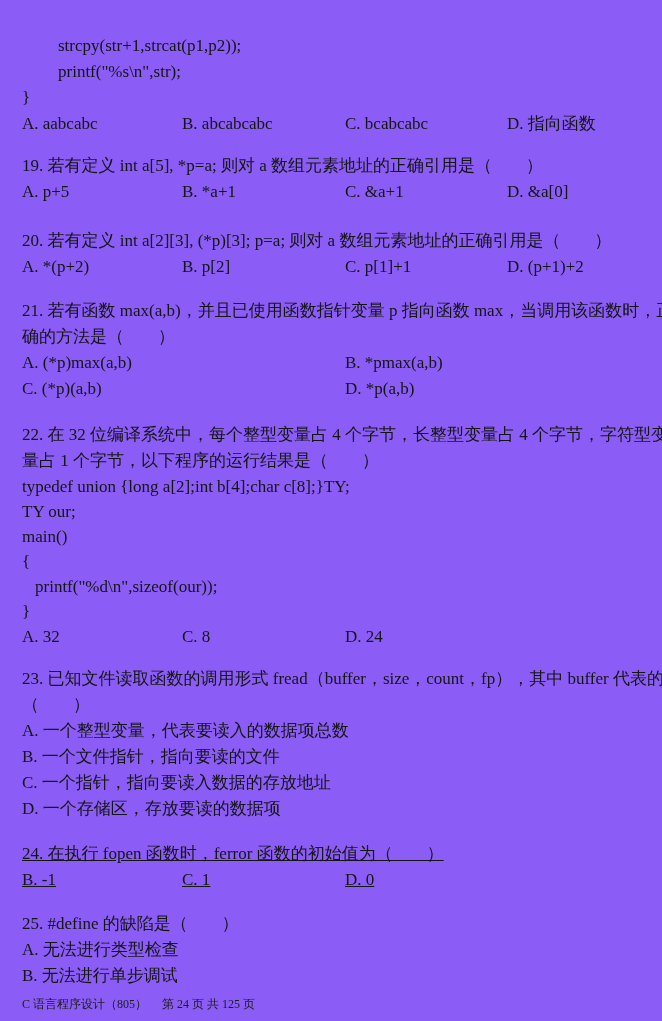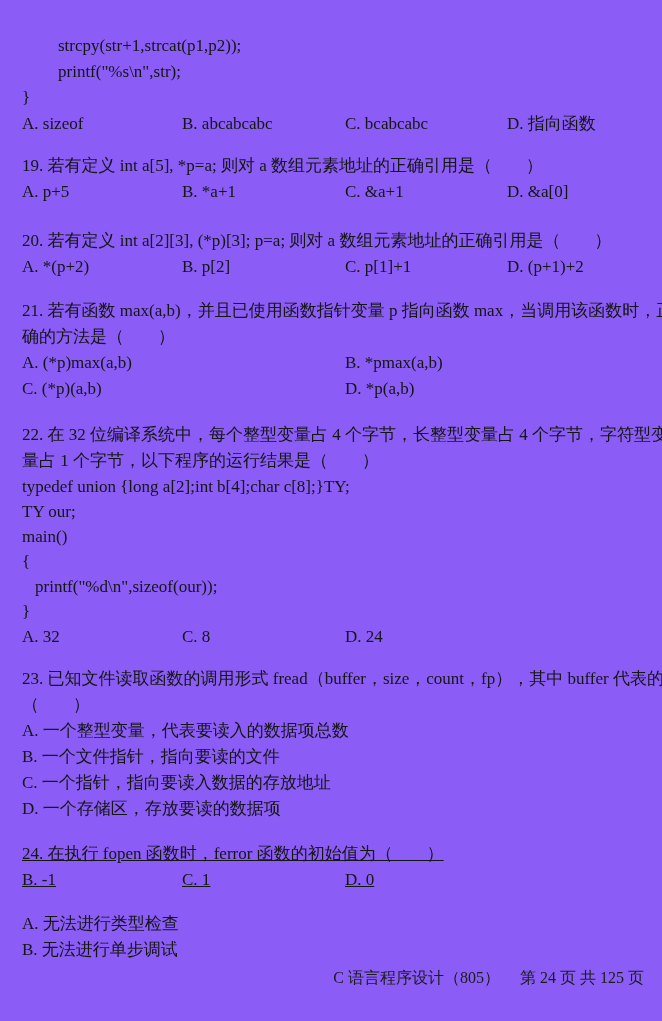--- a/index.html
+++ b/index.html
@@ -45,7 +45,7 @@
     <div class="cline indent-lg" style="line-height:26px;">printf("%s\n",str);</div>
     <div class="cline" style="line-height:26px;">}</div>
     <div class="opts4">
-      <span>A. sizeof</span>
+      <span>A. aabcabc</span>
       <span>B. abcabcabc</span>
       <span>C. bcabcabc</span>
       <span>D. 指向函数</span>

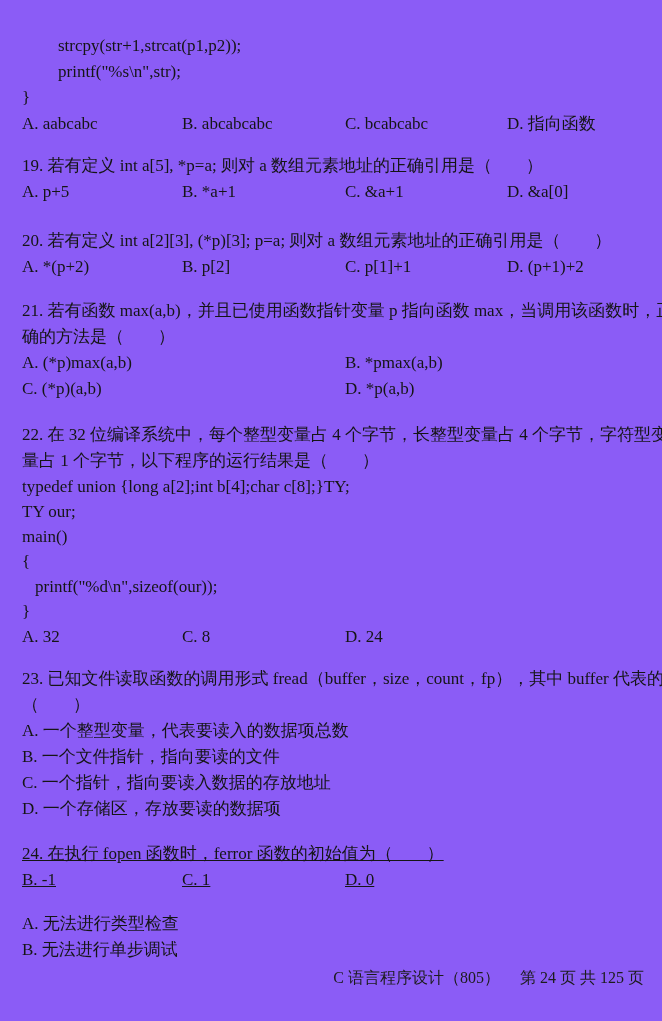--- a/index.html
+++ b/index.html
@@ -118,6 +118,7 @@
   </div>
 
   <div class="q mt18">
+    <div class="tline">25. #define 的缺陷是（　　）</div>
     <div class="tline">A. 无法进行类型检查</div>
     <div class="tline">B. 无法进行单步调试</div>
   </div>

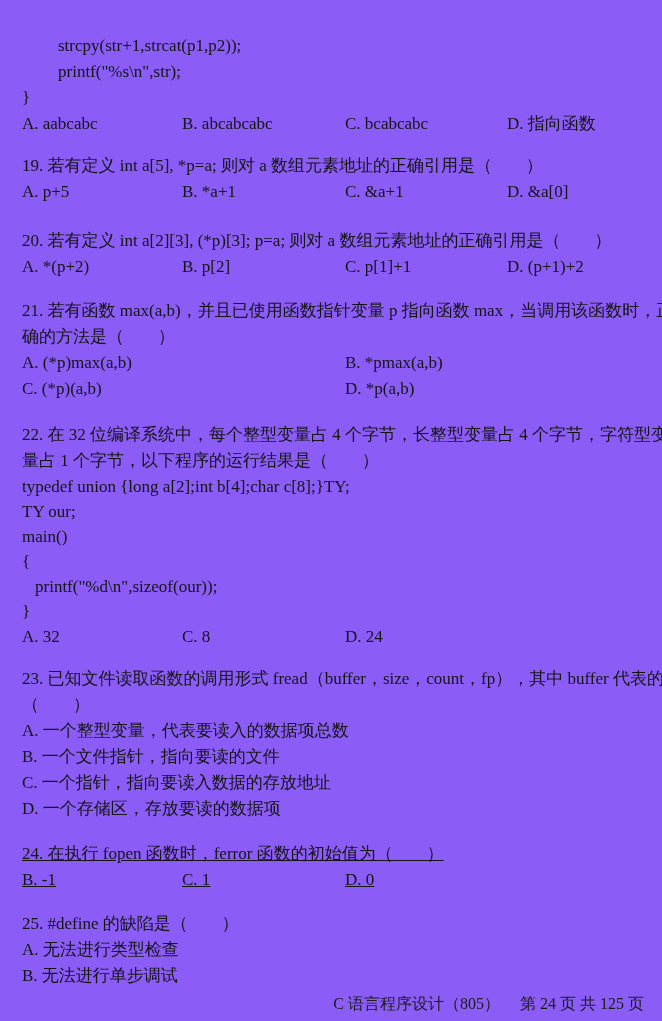--- a/index.html
+++ b/index.html
@@ -29,8 +29,8 @@
   .mt23{margin-top:23px;}
   .footer{
     margin-top:4px;
-    text-align:right;
-    font-size:16px;
+    text-align:left;
+    font-size:12px;
     line-height:22px;
     color:#1c1c1c;
   }

